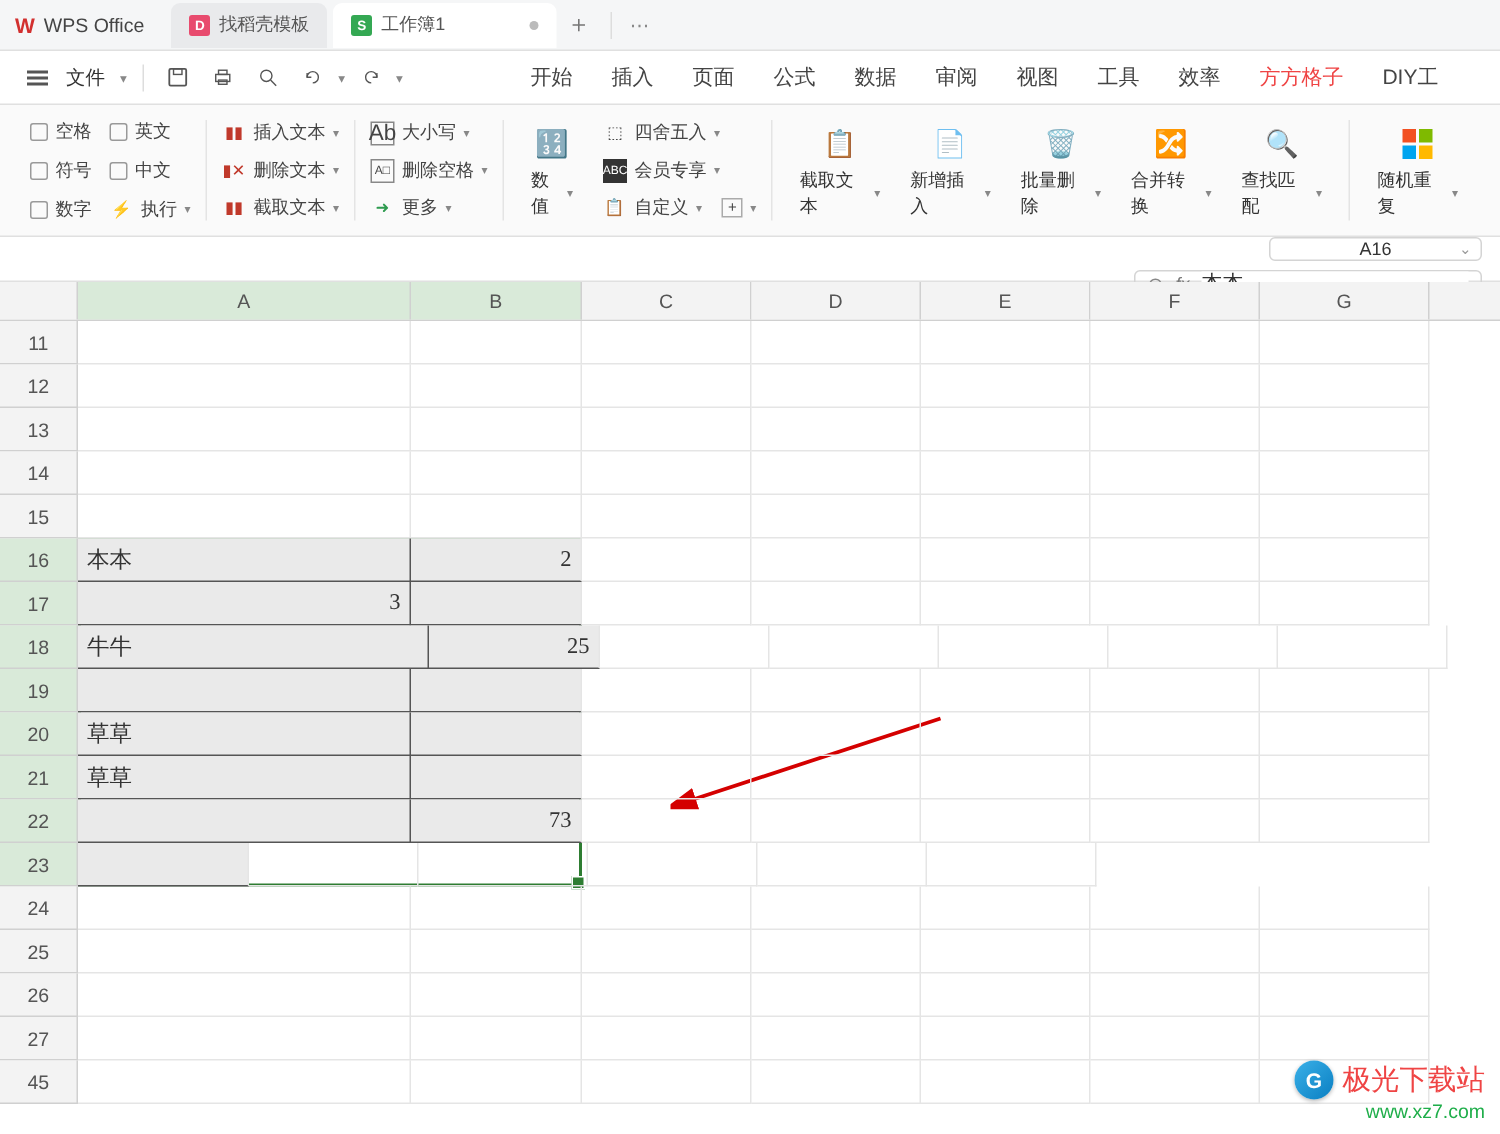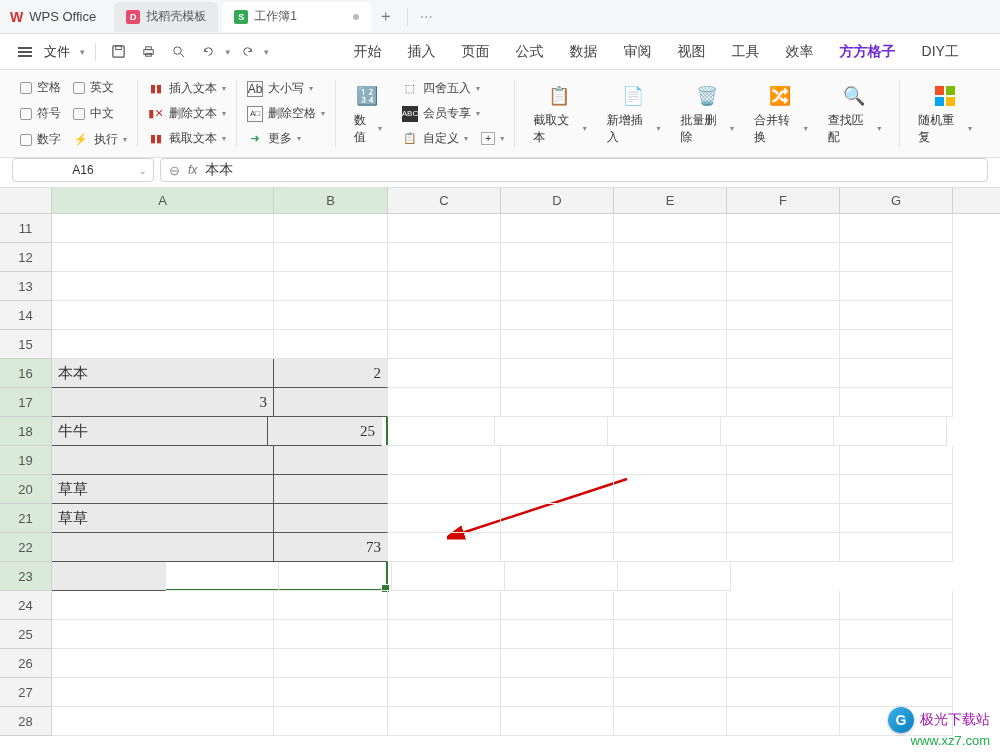--- a/index.html
+++ b/index.html
@@ -27,7 +27,7 @@
 .menu-sep { width: 1px; height: 18px; background: #ddd; margin: 0 6px; }
 .menu-tabs { display: flex; gap: 4px; margin-left: 70px; }
 .menu-tab { padding: 6px 11px; font-size: 14px; color: #444; cursor: pointer; border-radius: 4px; }
-.menu-tab.active { color: #6d28d9; font-weight: 700; }
+.menu-tab.active { color: #ef4444; font-weight: 400; }
 
 
 .ribbon { height: 88px; display: flex; align-items: stretch; background: #fafafa; border-bottom: 1px solid #e0e0e0; padding: 4px 10px; gap: 0; }

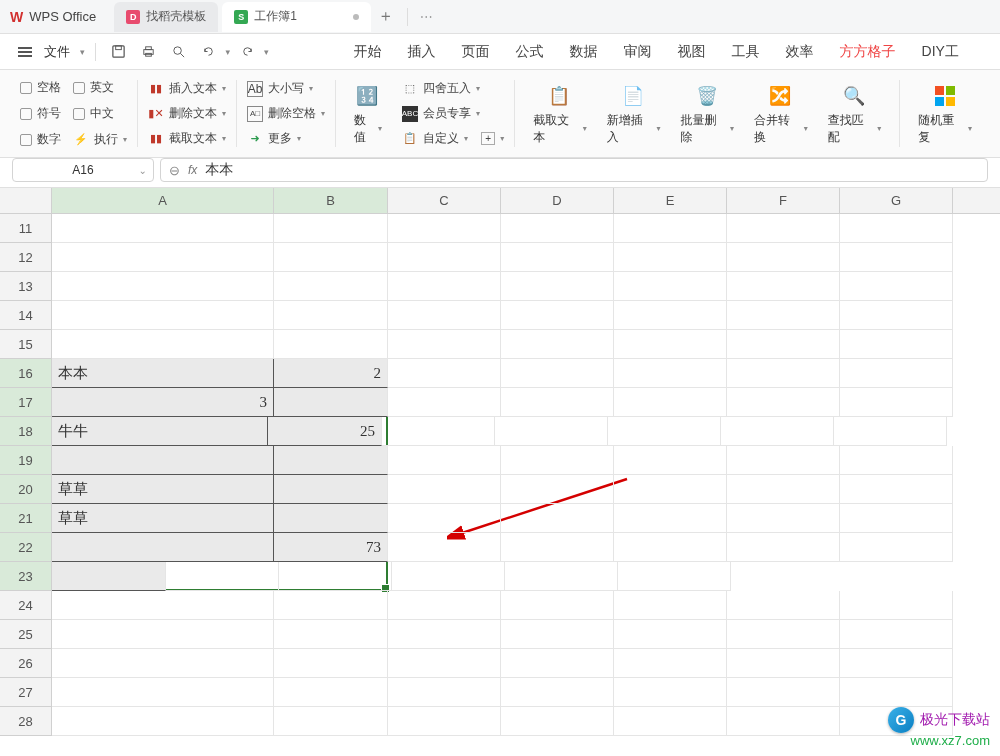--- a/index.html
+++ b/index.html
@@ -213,7 +213,7 @@
   <div class="ribbon-sep"></div>
   <div class="ribbon-group">
     <div class="r-item">
-        <span class="r-icon" style="border:1px solid #888;font-size:12px;padding:0 1px">Ab</span>
+        <span class="r-icon" style="border:1px solid #888;font-size:15px;padding:0 1px">Ab</span>
         <span>大小写</span>
         <span class="caret">▾</span>
       </div>

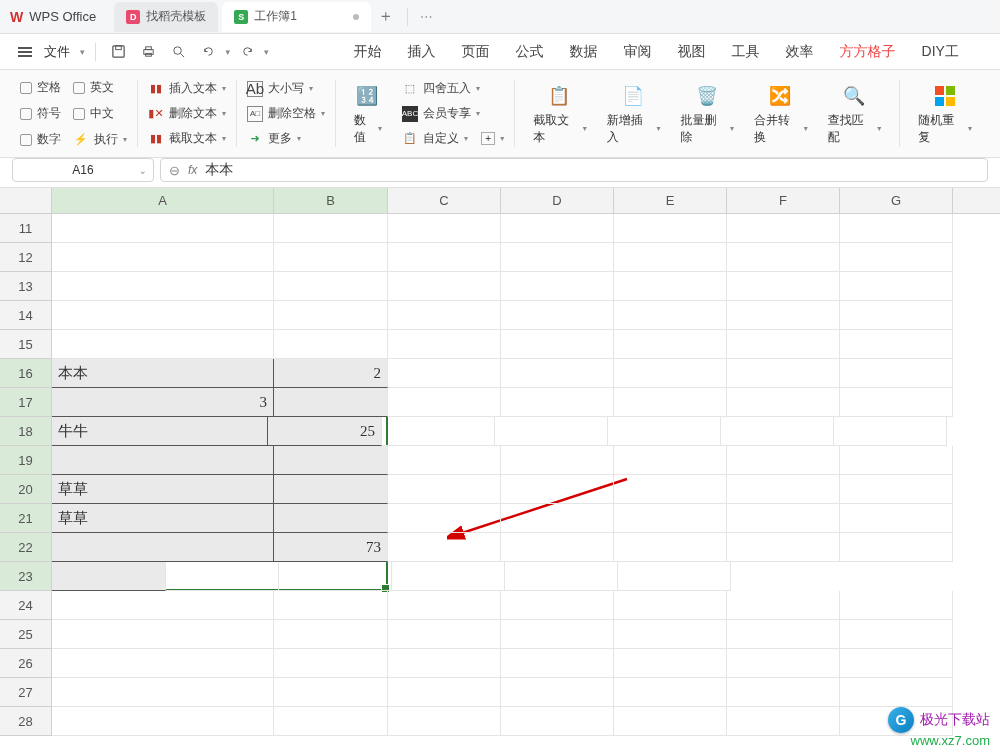--- a/index.html
+++ b/index.html
@@ -42,7 +42,7 @@
 .ribbon-big .big-label { font-size: 12px; display: flex; align-items: center; gap: 3px; }
 
 
-.formula-bar { height: 30px; display: flex; align-items: flex-start; border-bottom: 1px solid #e0e0e0; background: #fff; padding: 0 12px; gap: 6px; }
+.formula-bar { height: 30px; display: flex; align-items: flex-end; border-bottom: 1px solid #e0e0e0; background: #fff; padding: 0 12px; gap: 6px; flex-direction: column; }
 .name-box { width: 142px; height: 24px; border: 1px solid #d4d4d4; border-radius: 4px; display: flex; align-items: center; padding: 0 8px; font-size: 12px; color: #333; justify-content: center; position: relative; }
 .name-box .nb-caret { position: absolute; right: 6px; color: #999; font-size: 10px; }
 .fx-box { display: flex; align-items: center; gap: 8px; flex: 1; height: 24px; border: 1px solid #d4d4d4; border-radius: 4px; padding: 0 8px; }

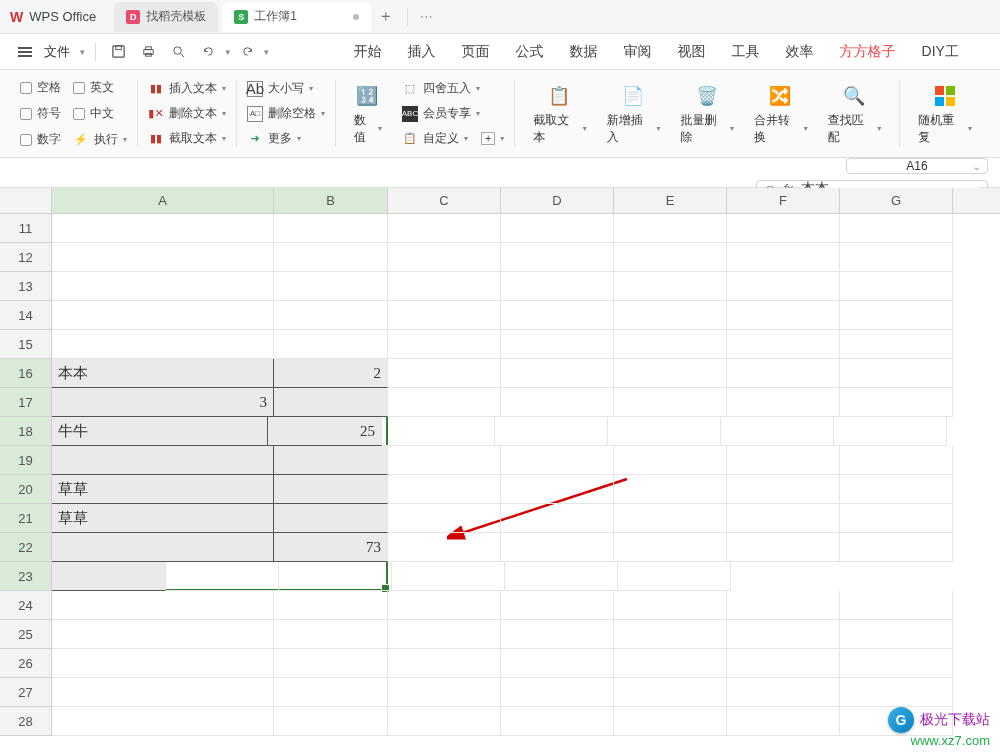--- a/index.html
+++ b/index.html
@@ -430,7 +430,7 @@
           <div class="cell" style="width: 113px;"></div>
         </div>
         <div class="cell-row">
-          <div class="cell filled" style="width: 216px; border-bottom: 1px solid rgb(85, 85, 85); border-right: 1px solid rgb(85, 85, 85);">牛牛</div>
+          <div class="cell filled" style="width: 234px; border-bottom: 1px solid rgb(85, 85, 85); border-right: 1px solid rgb(85, 85, 85);">牛牛</div>
           <div class="cell filled r" style="width: 114px; border-bottom: 1px solid rgb(85, 85, 85);">25</div>
           <div class="cell" style="width: 113px;"></div>
           <div class="cell" style="width: 113px;"></div>

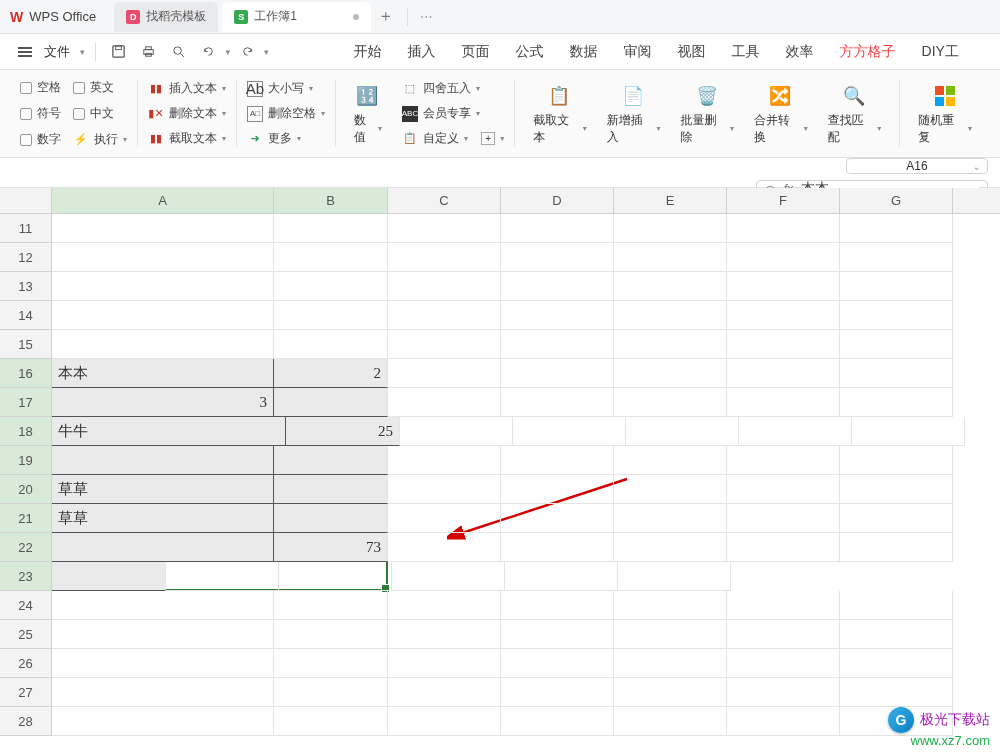--- a/index.html
+++ b/index.html
@@ -352,7 +352,7 @@
         <div class="row-h">25</div>
         <div class="row-h">26</div>
         <div class="row-h">27</div>
-        <div class="row-h">28</div>
+        <div class="row-h">45</div>
       </div>
     <div class="cells" id="cells">
 

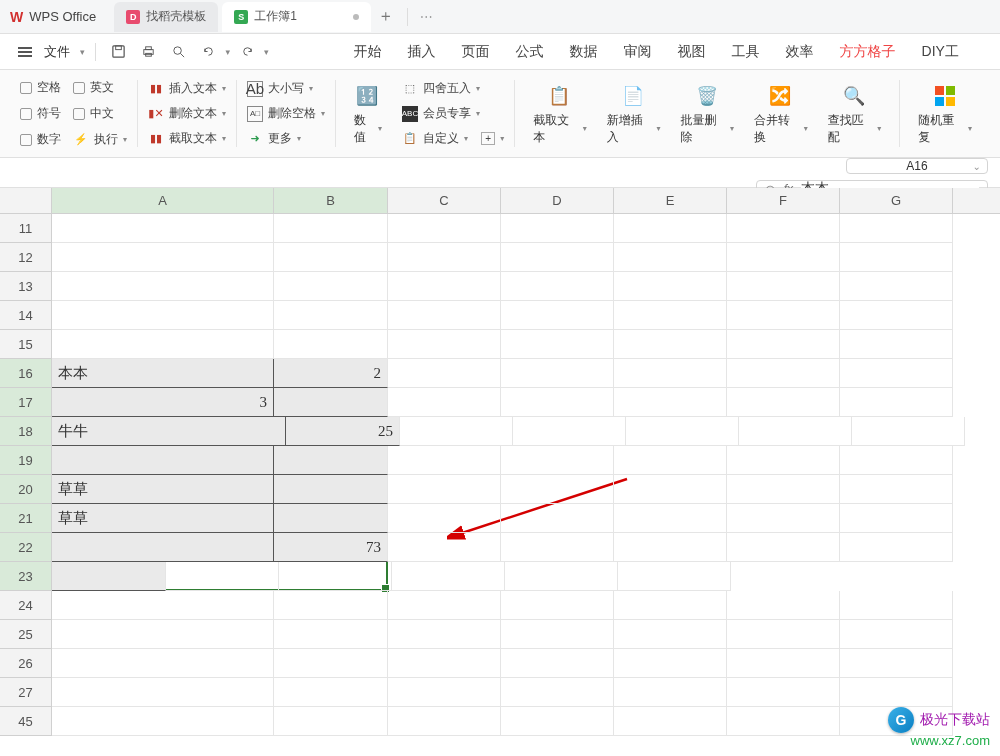--- a/index.html
+++ b/index.html
@@ -73,7 +73,7 @@
 .watermark { position: absolute; right: 10px; bottom: 8px; text-align: right; }
 .wm-main { display: flex; align-items: center; gap: 6px; justify-content: flex-end; }
 .wm-logo { width: 26px; height: 26px; border-radius: 50%; background: linear-gradient(135deg, #3ab0e8, #0a7fc2); display: flex; align-items: center; justify-content: center; color: #fff; font-weight: bold; font-size: 14px; box-shadow: 0 1px 3px rgba(0,0,0,.3); }
-.wm-text { font-size: 14px; color: #a21caf; font-weight: 500; text-align: center; }
+.wm-text { font-size: 19px; color: #ef4444; font-weight: 500; text-align: center; }
 .wm-url { font-size: 13px; color: #1fae4a; }
 </style>
 </head>

